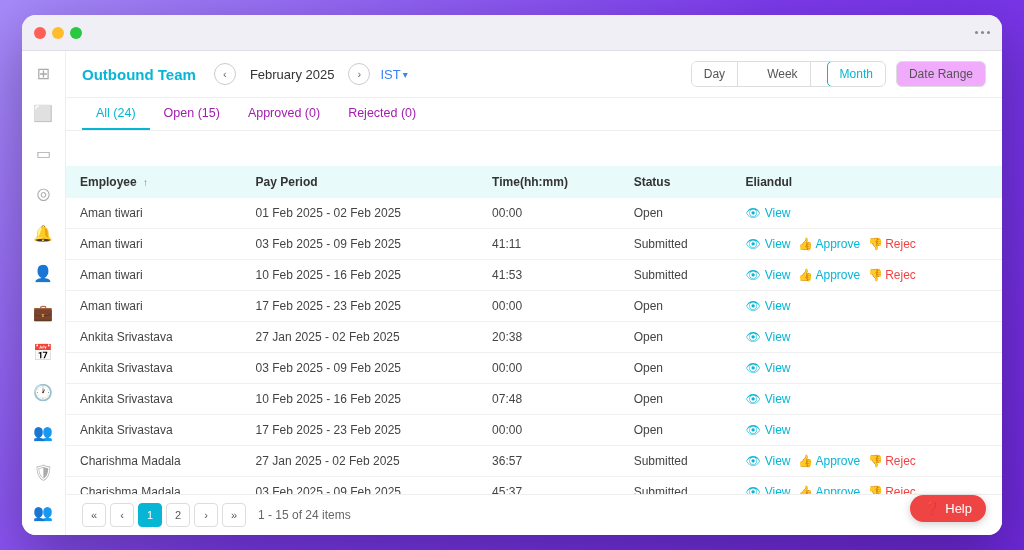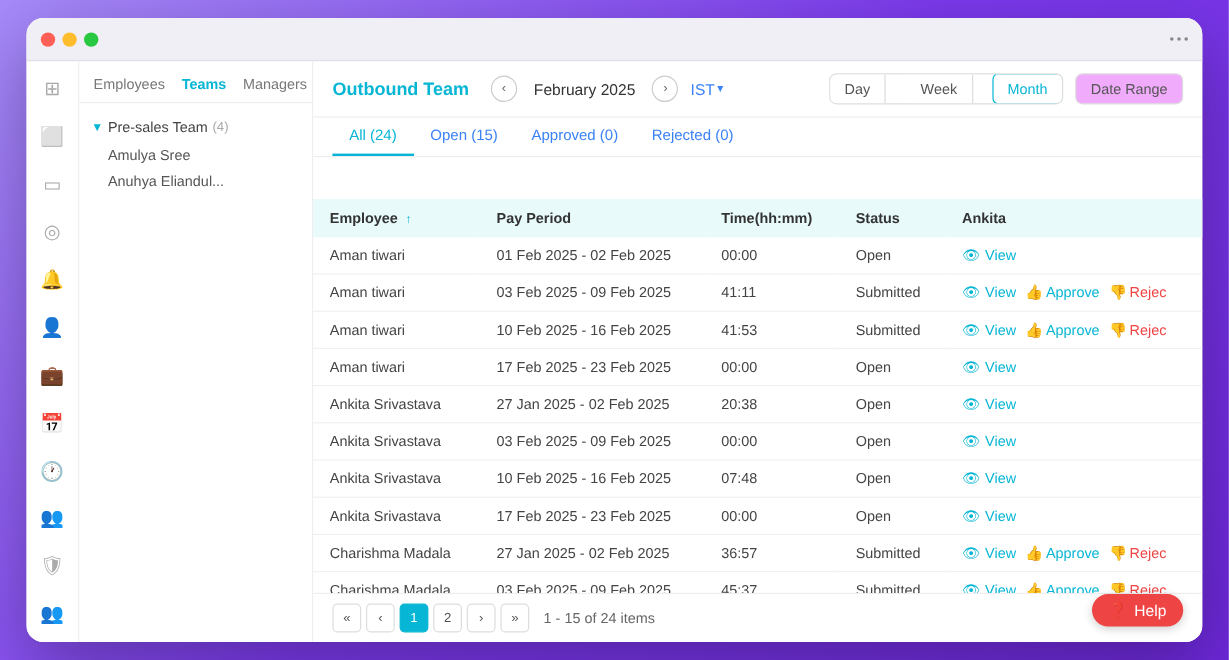--- a/index.html
+++ b/index.html
@@ -382,22 +382,6 @@
       <div class="nav-icon">👥</div>
     </div>
 
-    <div class="nav-panel">
-      <div class="nav-tabs">
-        <span class="nav-tab">Employees</span>
-        <span class="nav-tab active">Teams</span>
-        <span class="nav-tab">Managers</span>
-      </div>
-      <div class="nav-tree">
-        <div class="nav-tree-item">
-          <span class="arrow">▼</span>
-          <span>Pre-sales Team</span>
-          <span class="count">(4)</span>
-        </div>
-        <div class="nav-tree-child">Amulya Sree</div>
-        <div class="nav-tree-child">Anuhya Eliandul...</div>
-      </div>
-    </div>
 
     <div class="main-content">
 

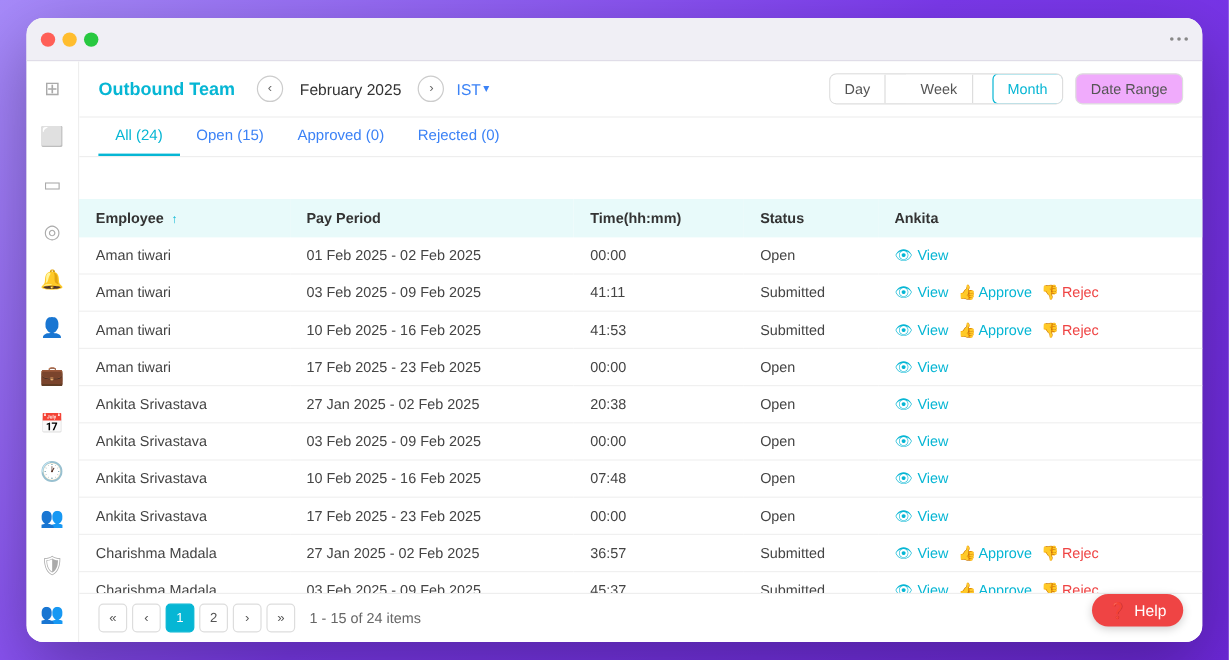--- a/index.html
+++ b/index.html
@@ -221,7 +221,7 @@
     .tab {
       padding: 8px 14px;
       font-size: 12.5px;
-      color: #3b82f6;
+      color: #a21caf;
       cursor: pointer;
       border-bottom: 2px solid transparent;
       white-space: nowrap;

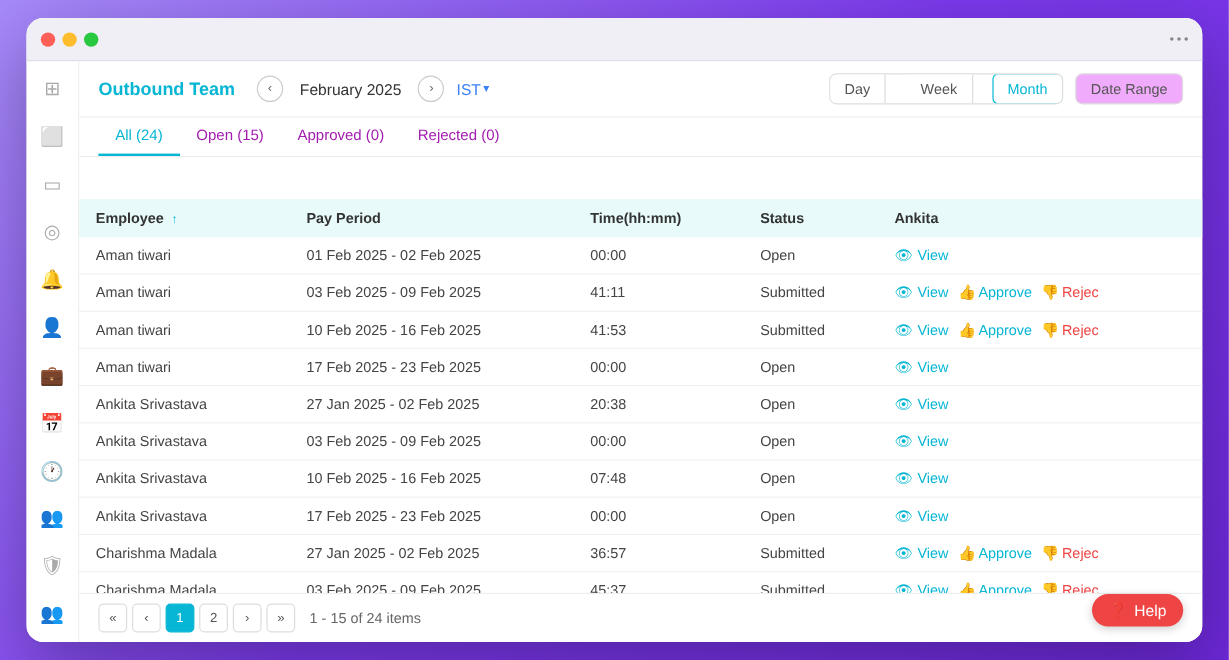--- a/index.html
+++ b/index.html
@@ -421,7 +421,7 @@
               <th>Pay Period</th>
               <th>Time(hh:mm)</th>
               <th>Status</th>
-              <th>Ankita</th>
+              <th>Eliandul</th>
             </tr>
           </thead>
           <tbody id="table-body">

